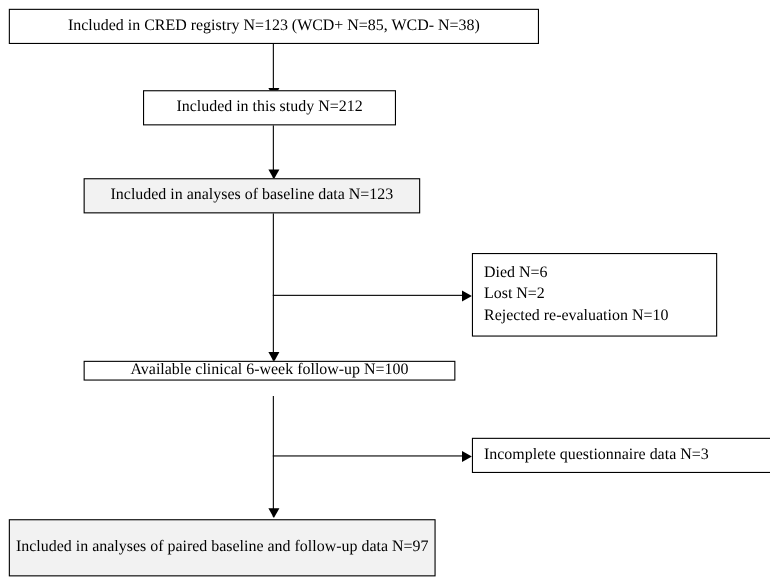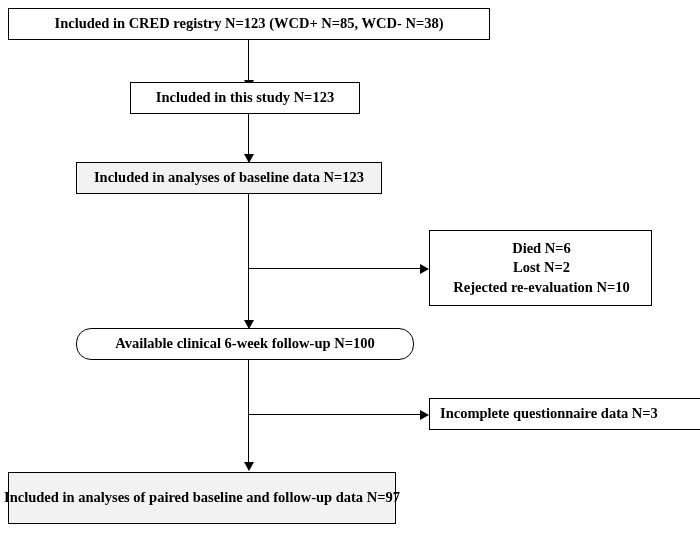--- a/index.html
+++ b/index.html
@@ -38,7 +38,6 @@
   }
   .node .line {
     white-space: nowrap;
-    font-weight: bold;
   }
   .vline {
     position: absolute;

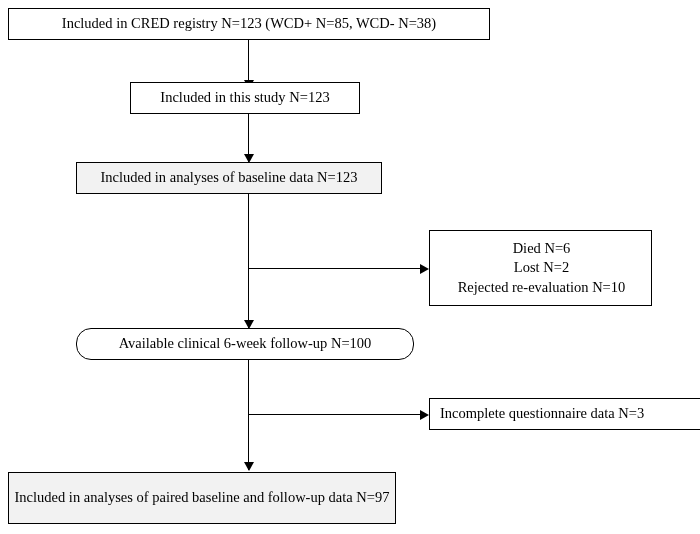--- a/index.html
+++ b/index.html
@@ -79,7 +79,7 @@
   <div class="arrow-down" style="left:244px; top:80px;"></div>
 
   <div class="node" style="left:130px; top:82px; width:230px; height:32px;">
-    <div class="line">Included in this study N=123</div>
+    <div class="line">Included in this study N=212</div>
   </div>
 
   <div class="vline" style="left:248px; top:114px; height:48px;"></div>

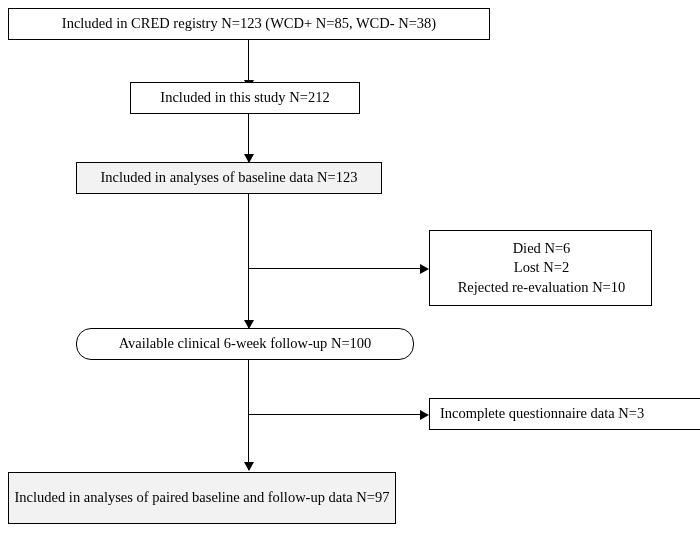--- a/index.html
+++ b/index.html
@@ -95,7 +95,7 @@
   <div class="hline" style="left:248px; top:268px; width:176px;"></div>
   <div class="arrow-right" style="left:420px; top:264px;"></div>
 
-  <div class="node left-align" style="left:429px; top:230px; width:223px; height:76px; padding-left:10px;align-items:center;">
+  <div class="node left-align" style="left:429px; top:230px; width:223px; height:76px; padding-left:10px;">
     <div class="line">Died N=6</div>
     <div class="line">Lost N=2</div>
     <div class="line">Rejected re-evaluation N=10</div>

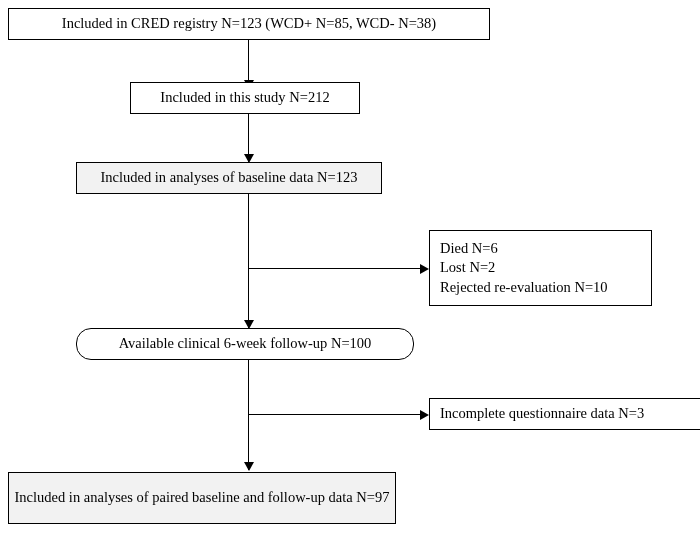--- a/index.html
+++ b/index.html
@@ -101,7 +101,7 @@
     <div class="line">Rejected re-evaluation N=10</div>
   </div>
 
-  <div class="node" style="left:76px; top:328px; width:338px; height:32px;border-radius:15px;">
+  <div class="node" style="left:76px; top:328px; width:338px; height:18px;">
     <div class="line">Available clinical 6-week follow-up N=100</div>
   </div>
 

